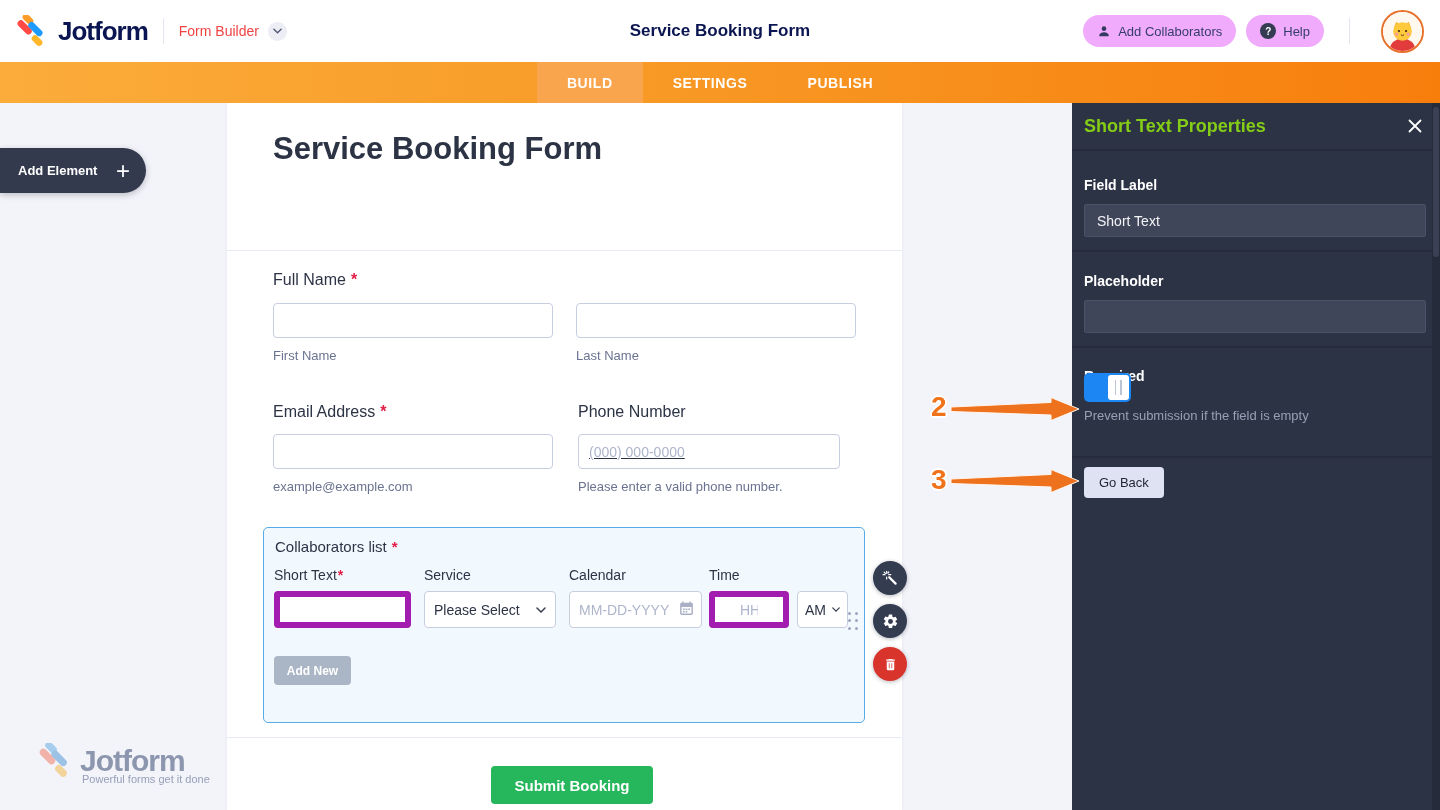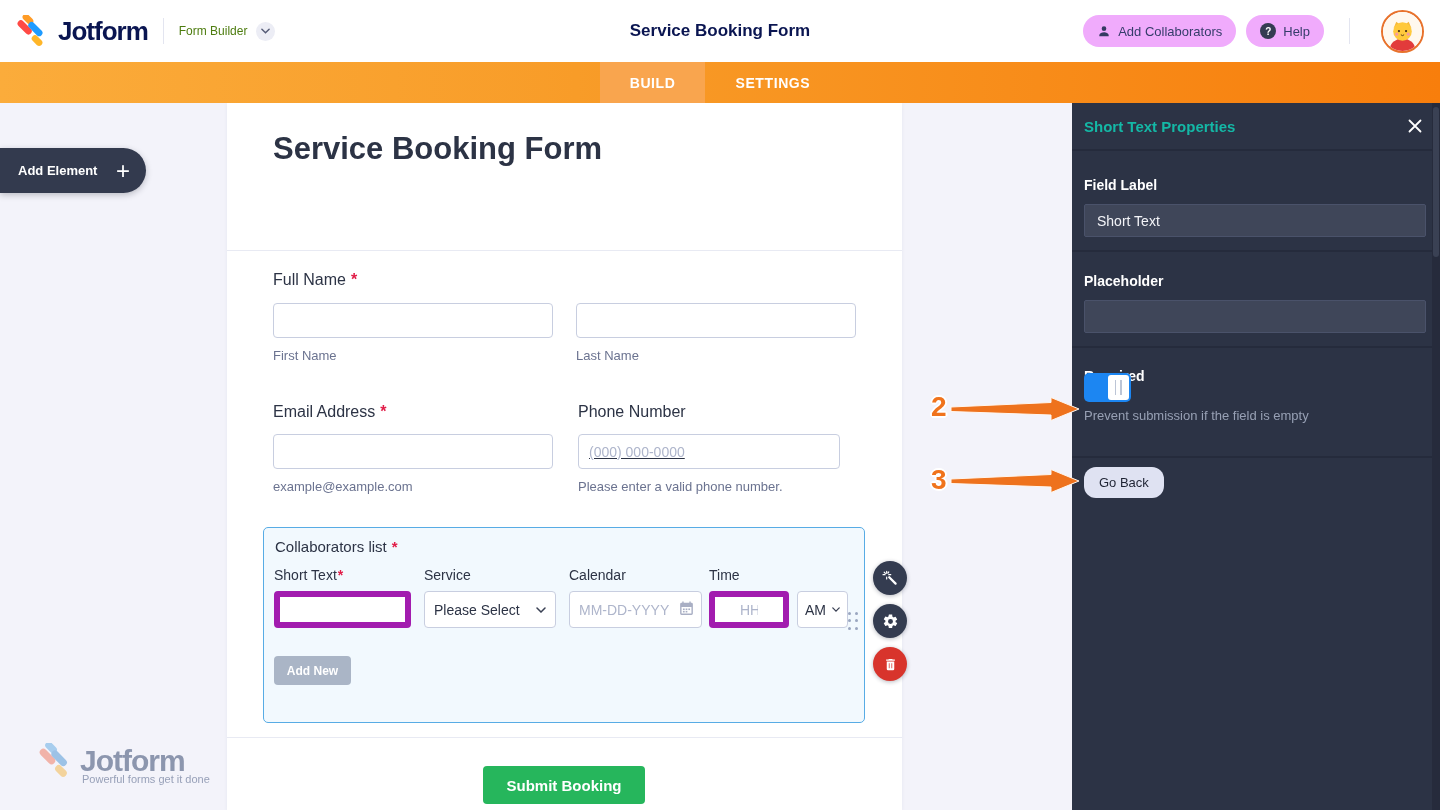--- a/index.html
+++ b/index.html
@@ -13,7 +13,7 @@
   .logo { display:flex; align-items:center; gap:9px; cursor:pointer; }
   .logo-text { font-size:26px; font-weight:800; color:#0A1551; letter-spacing:-1px; }
   .vdiv { width:1px; height:26px; background:#E3E5F0; margin:0 15px; }
-  .app-switcher { display:flex; align-items:center; gap:9px; font-size:12px; color:#4d7c0f; cursor:pointer; }
+  .app-switcher { display:flex; align-items:center; gap:9px; font-size:14px; color:#ef4444; cursor:pointer; }
   .chev-circle { width:19px; height:19px; border-radius:50%; background:#ECEDF5; display:flex; align-items:center; justify-content:center; }
   .topbar-title { position:absolute; left:0; right:0; text-align:center; font-size:17px; font-weight:700; color:#0A1551; pointer-events:none; }
   .topbar-right { margin-left:auto; display:flex; align-items:center; gap:10px; z-index:2; }

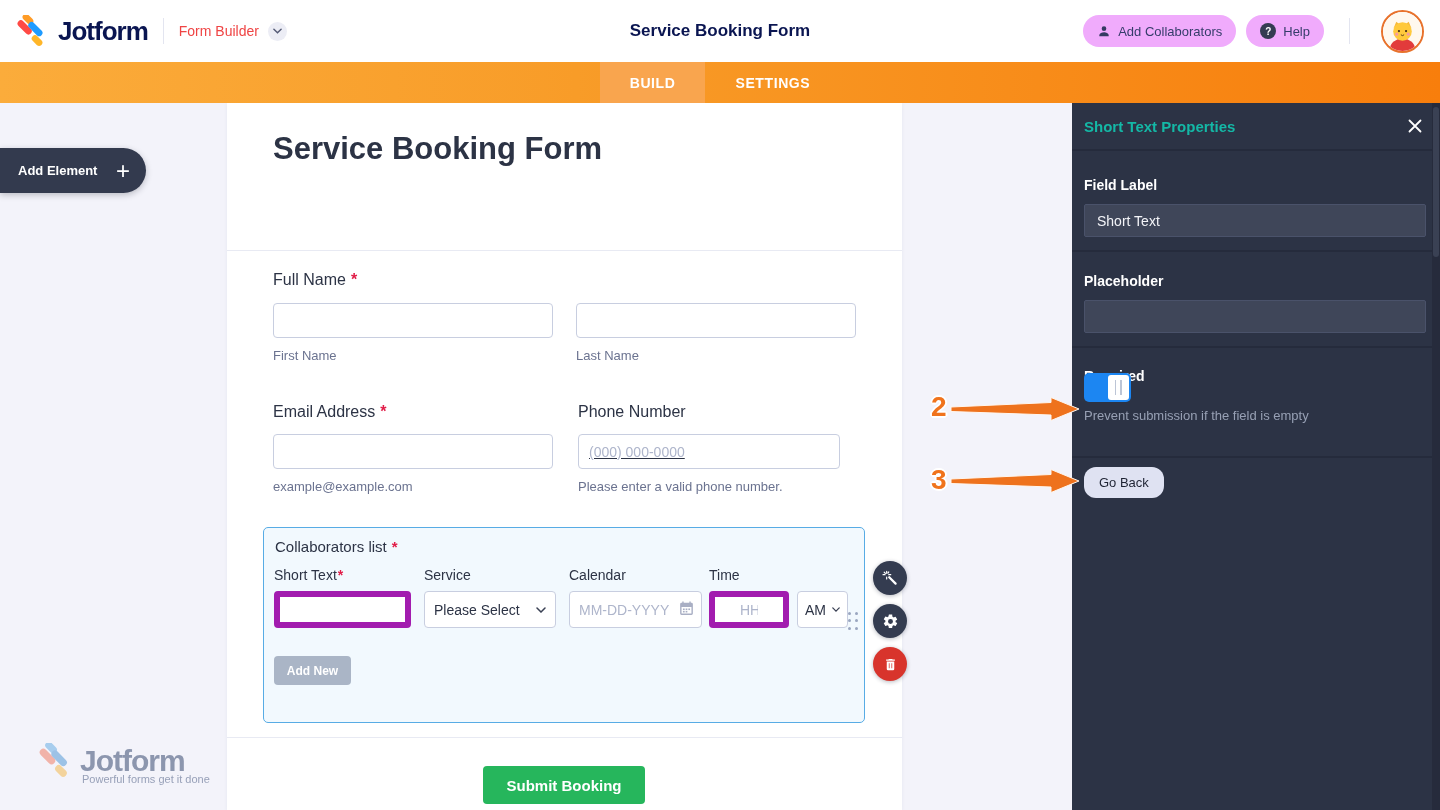--- a/index.html
+++ b/index.html
@@ -156,6 +156,7 @@
     <div class="tabs">
       <div class="tab active">BUILD</div>
       <div class="tab">SETTINGS</div>
+      <div class="tab">PUBLISH</div>
     </div>
   </nav>
 

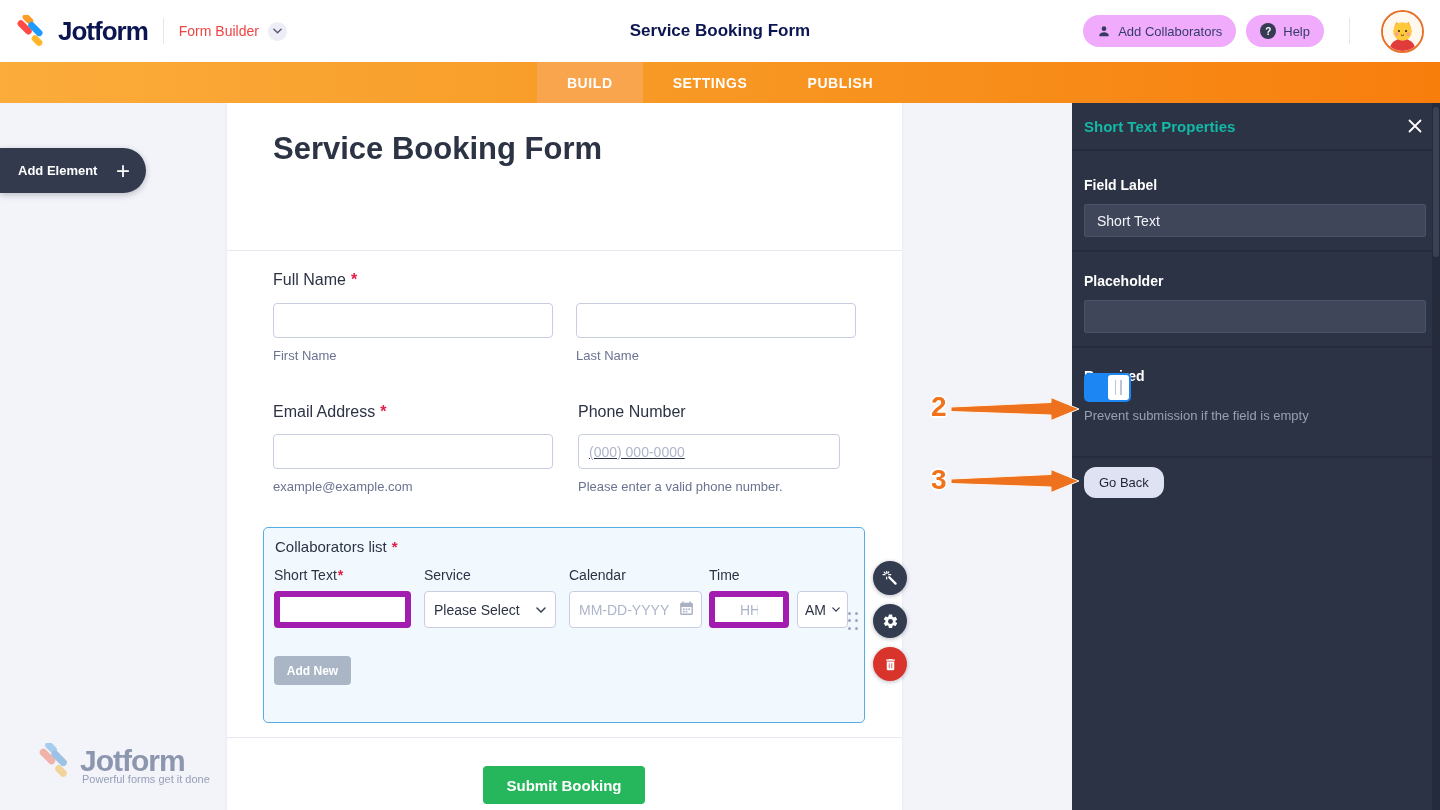--- a/index.html
+++ b/index.html
@@ -77,7 +77,7 @@
   
   .props { position:absolute; right:0; top:0; width:368px; height:707px; background:#2C3345; color:#fff; z-index:10; }
   .props-head { position:absolute; left:0; top:0; width:100%; height:48px; display:flex; align-items:center; justify-content:space-between; padding:0 14px 0 12px; border-bottom:2px solid #252B3C; }
-  .props-title { font-size:15px; font-weight:700; color:#14b8a6; }
+  .props-title { font-size:18px; font-weight:700; color:#84cc16; }
   .close-x { background:none; border:none; cursor:pointer; padding:4px; display:flex; }
   .psec { position:absolute; left:0; width:100%; border-bottom:2px solid #252B3C; }
   .plabel { position:absolute; left:12px; font-size:14px; font-weight:700; color:#FFFFFF; }

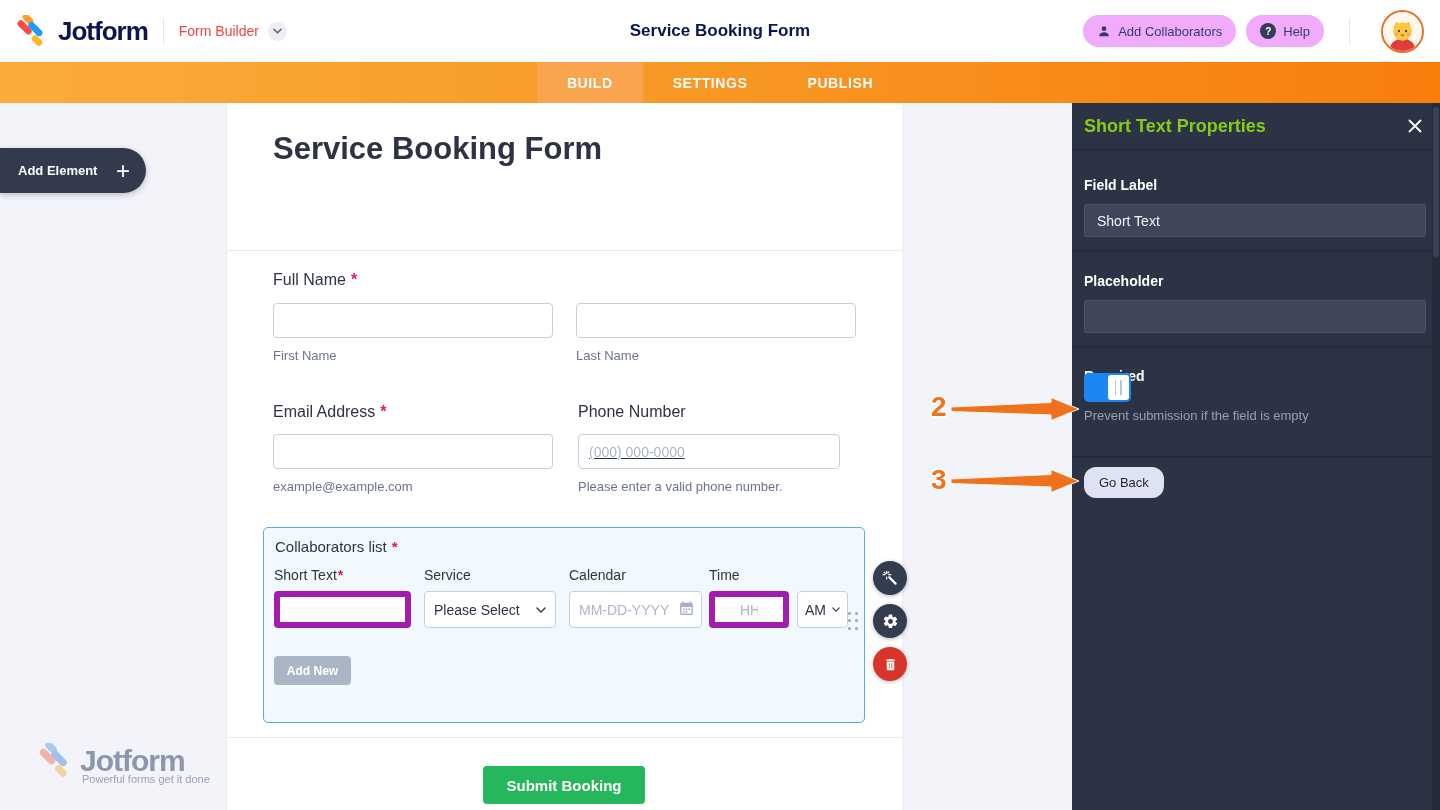--- a/index.html
+++ b/index.html
@@ -85,7 +85,7 @@
   .toggle { position:absolute; left:12px; top:25px; width:47px; height:29px; background:#1C86F2; border-radius:5px; cursor:pointer; }
   .knob { position:absolute; right:2px; top:2px; width:21px; height:25px; background:#FFFFFF; border-radius:3px; background-image:repeating-linear-gradient(90deg, transparent 0 4px, #BCC5D6 4px 5.5px); background-size:70% 60%; background-position:center; background-repeat:no-repeat; }
   .phint { position:absolute; left:12px; top:60px; font-size:13px; color:#97A0B4; }
-  .goback-btn { position:absolute; left:12px; top:9px; background:#DFE2F2; color:#1E2333; border:none; border-radius:12px; font-size:13px; font-family:inherit; padding:8px 15px; cursor:pointer; }
+  .goback-btn { position:absolute; left:12px; top:9px; background:#DFE2F2; color:#1E2333; border:none; border-radius:4px; font-size:13px; font-family:inherit; padding:8px 15px; cursor:pointer; }
   .scroll-track { position:absolute; right:0; top:0; width:8px; height:707px; background:#262B3C; }
   .scroll-thumb { position:absolute; right:1px; top:4px; width:6px; height:150px; border-radius:3px; background:#3A4154; }
 

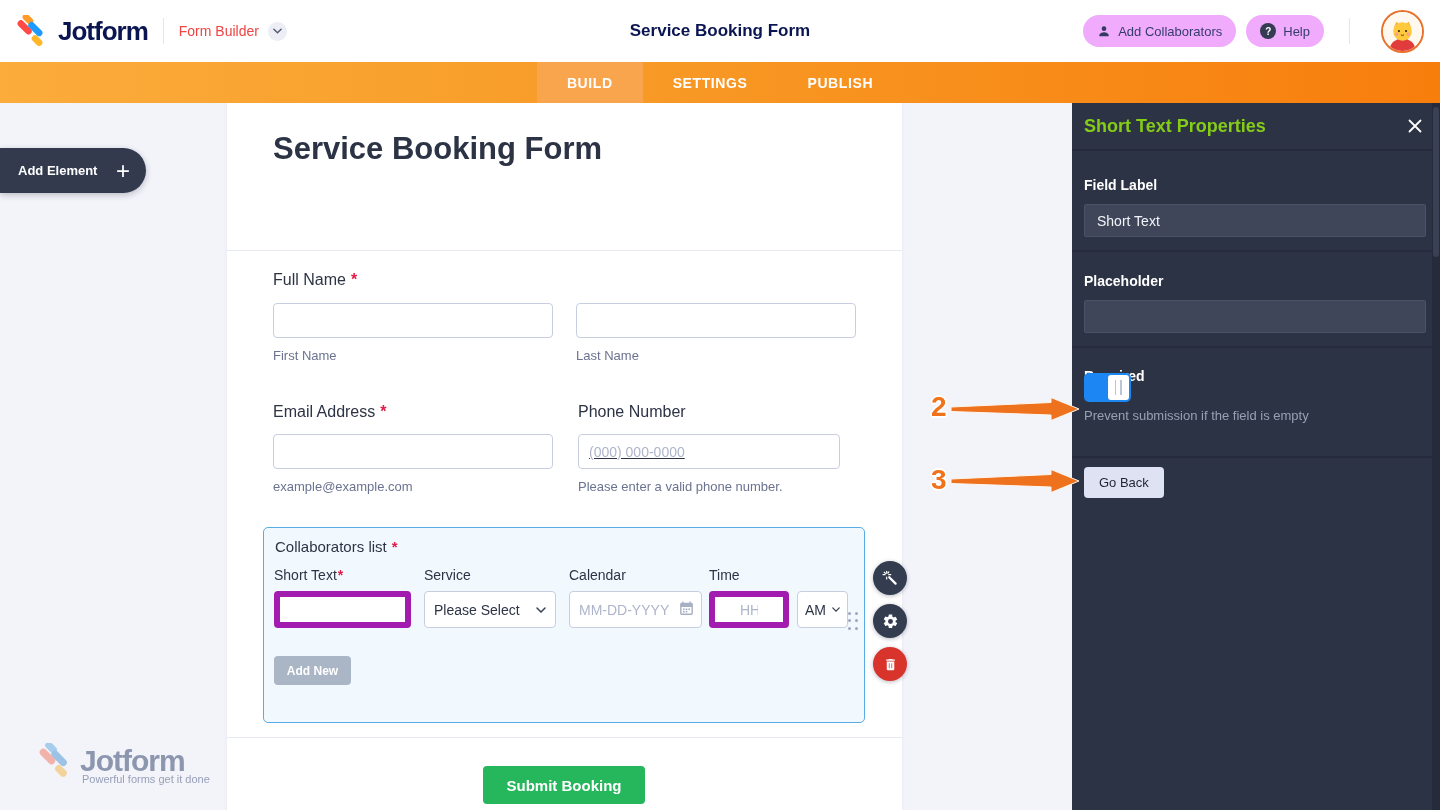--- a/index.html
+++ b/index.html
@@ -61,7 +61,7 @@
   .addnew-btn { position:absolute; left:10px; top:128px; width:77px; height:29px; background:#AAB5C6; color:#fff; font-size:12px; font-weight:700; border:none; border-radius:4px; font-family:inherit; cursor:pointer; }
 
   .card-foot { position:absolute; left:0; top:634px; width:100%; height:73px; border-top:1px solid #E8EAF3; }
-  .submit-btn { position:absolute; left:256px; top:28px; width:162px; height:38px; background:#26B65C; color:#fff; border:none; border-radius:4px; font-size:15px; font-weight:700; font-family:inherit; cursor:pointer; }
+  .submit-btn { position:absolute; left:264px; top:28px; width:162px; height:38px; background:#26B65C; color:#fff; border:none; border-radius:4px; font-size:15px; font-weight:700; font-family:inherit; cursor:pointer; }
 
   
   .fab { position:absolute; left:873px; width:34px; height:34px; border-radius:50%; border:none; display:flex; align-items:center; justify-content:center; cursor:pointer; z-index:8; box-shadow:0 1px 4px rgba(20,25,45,.3); }

